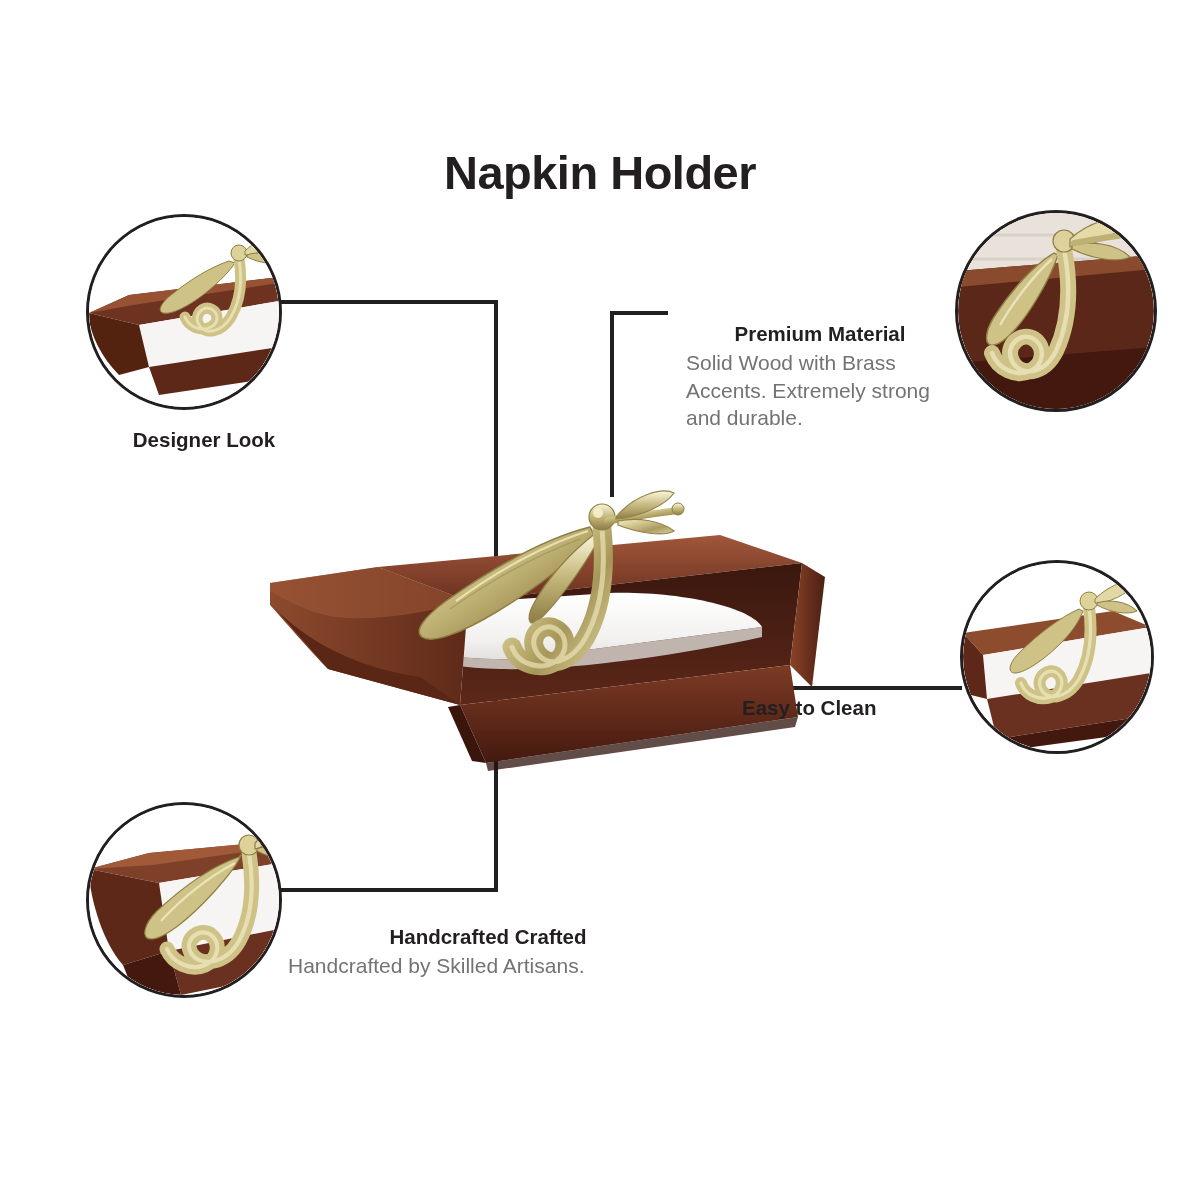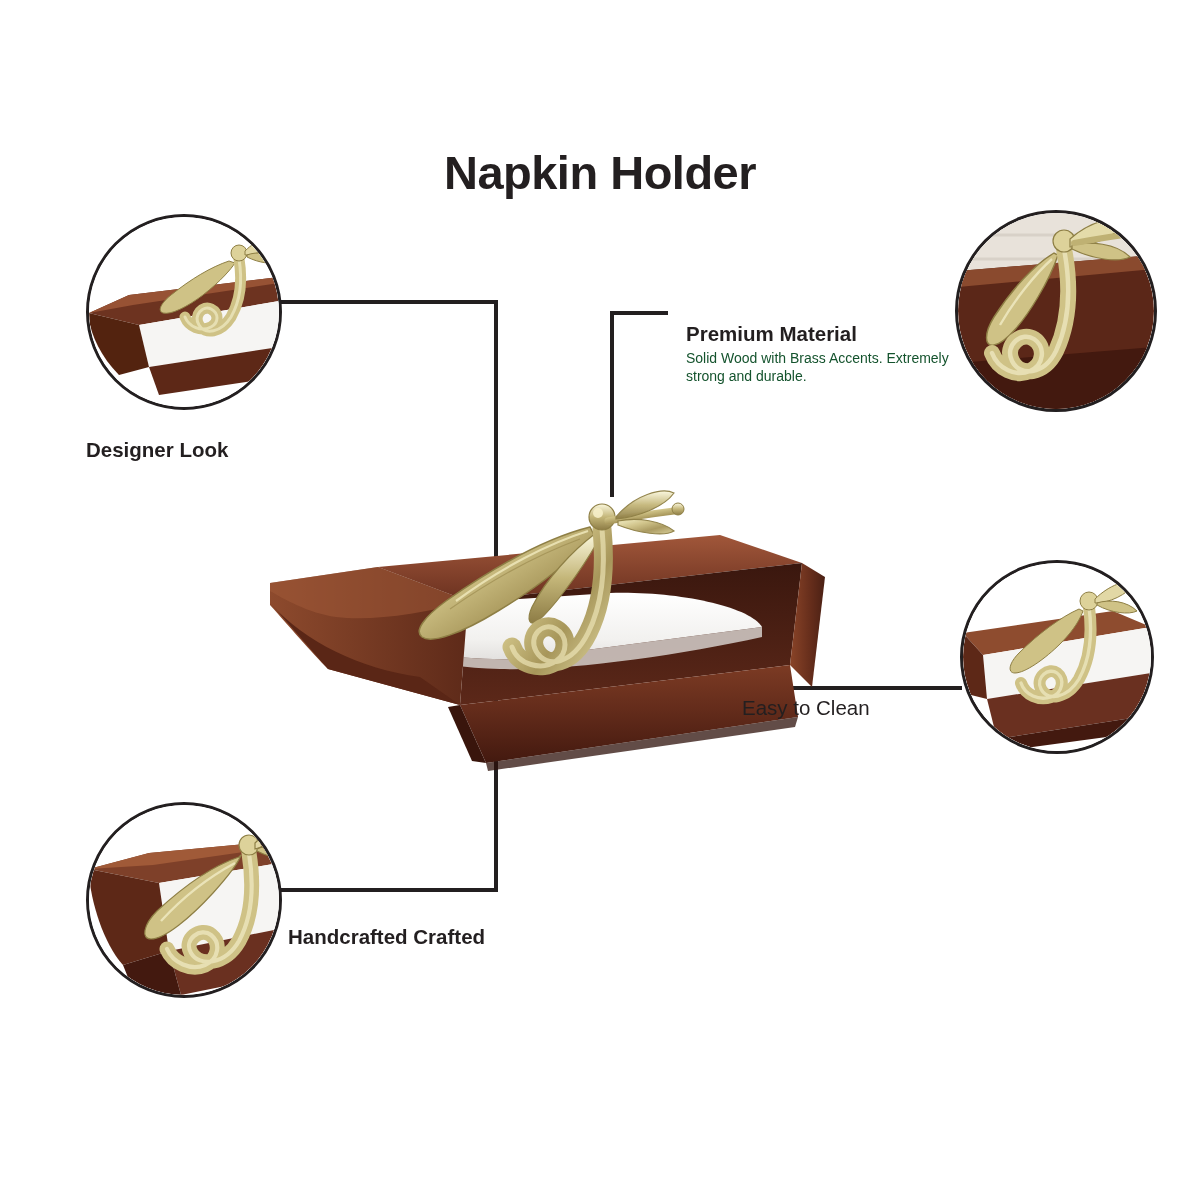--- a/index.html
+++ b/index.html
@@ -70,6 +70,7 @@
     color: #231f20;
     margin-bottom: 3px;
     white-space: nowrap;
+    text-align: center;
   }
   .feature-desc {
     font-size: 14px;

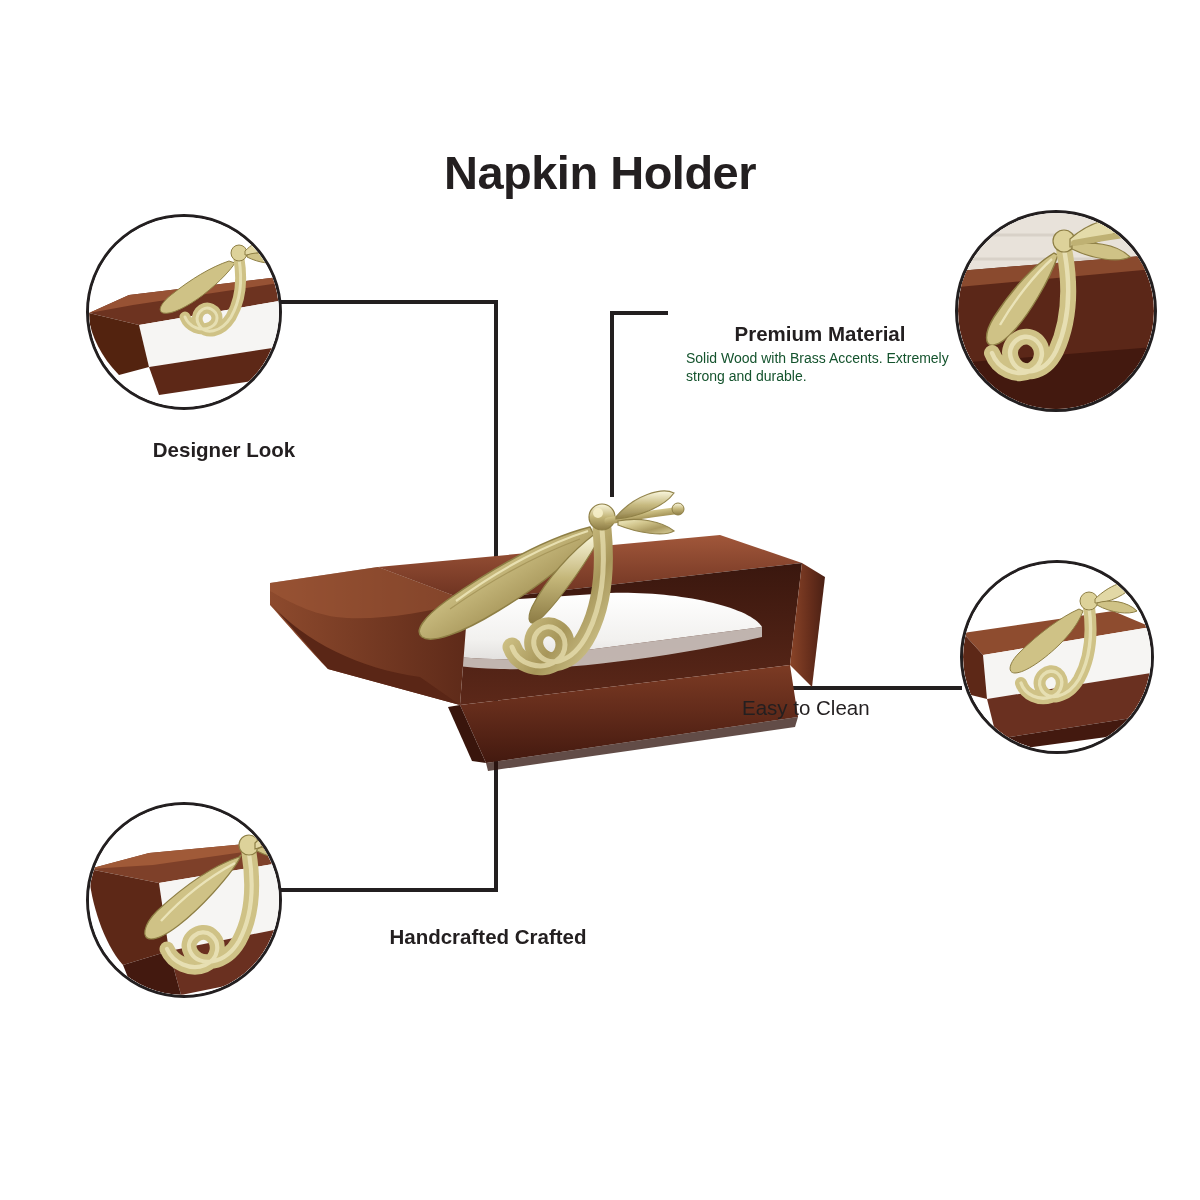--- a/index.html
+++ b/index.html
@@ -73,8 +73,8 @@
     text-align: center;
   }
   .feature-desc {
-    font-size: 14px;
-    color: #14532d;
+    font-size: 21px;
+    color: #737373;
     line-height: 1.32;
   }
 

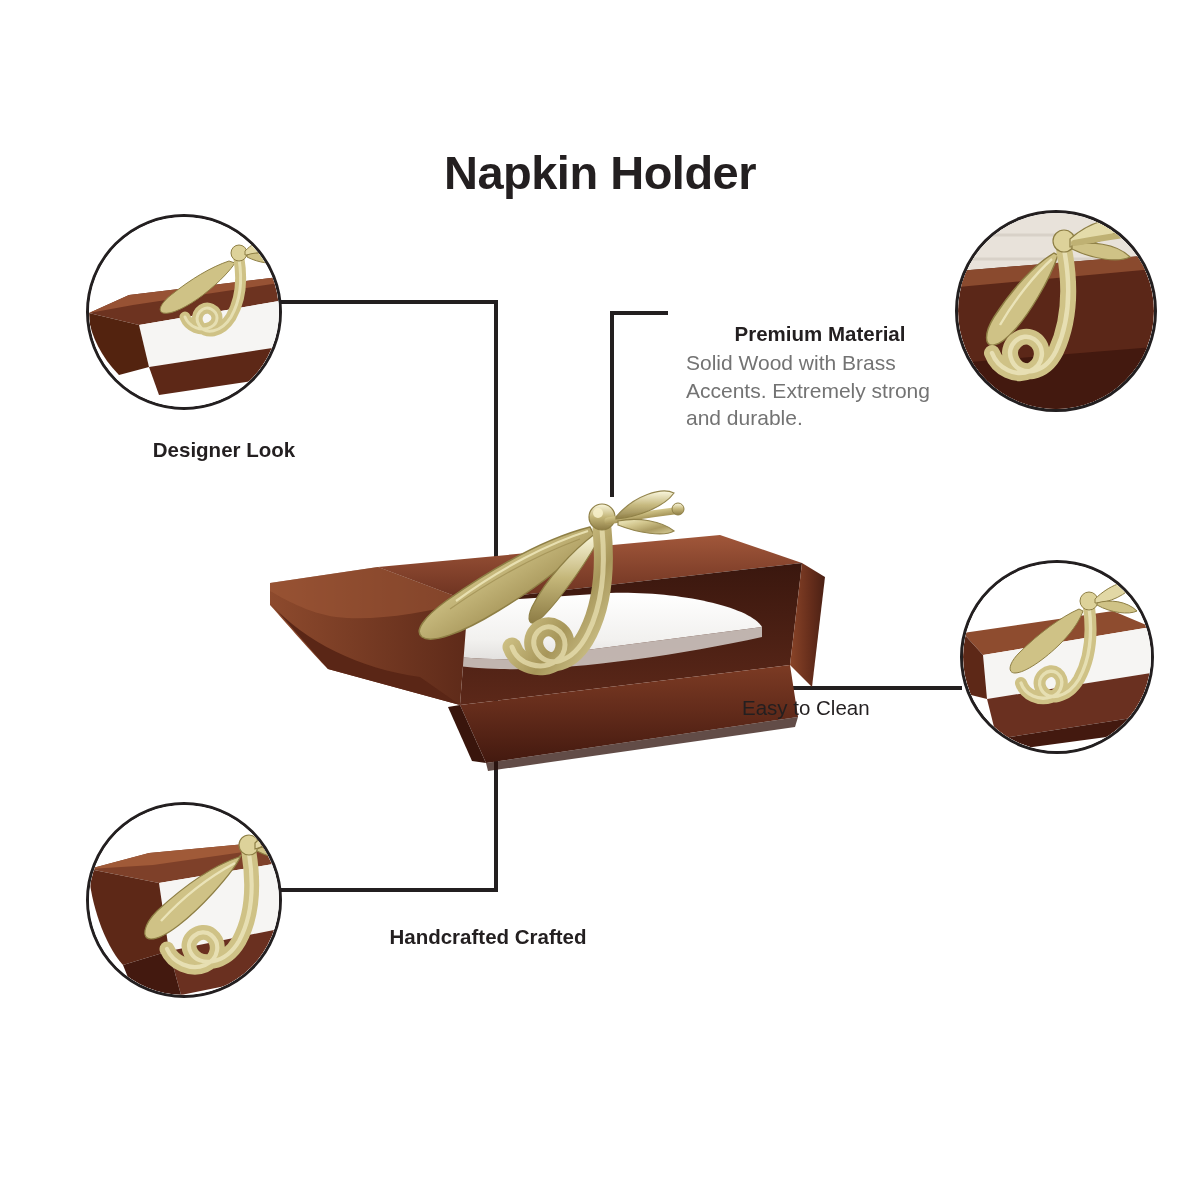--- a/index.html
+++ b/index.html
@@ -225,7 +225,7 @@
     </div>
   </div>
 
-  <div class="feature" style="left:86px; top:428px; width:276px;margin-top:10px;">
+  <div class="feature" style="left:66px; top:428px; width:276px;">
     <div class="feature-title">Designer Look</div>
   </div>
 

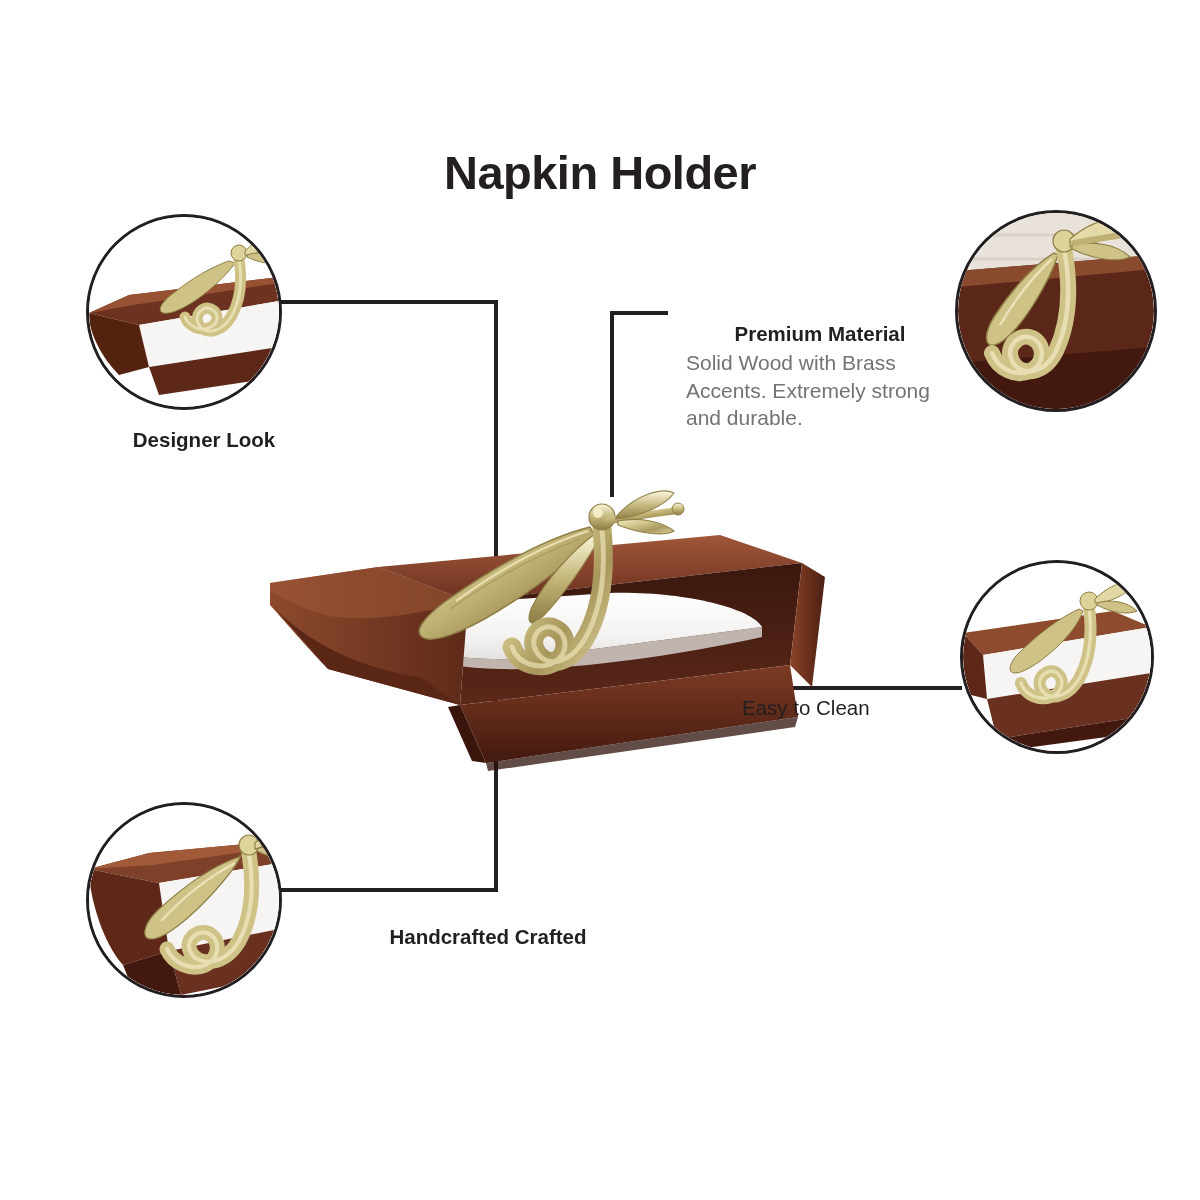--- a/index.html
+++ b/index.html
@@ -92,7 +92,7 @@
   .label-easy {
     position: absolute;
     font-size: 20.5px;
-    font-weight: normal;
+    font-weight: bold;
     color: #231f20;
     white-space: nowrap;
   }

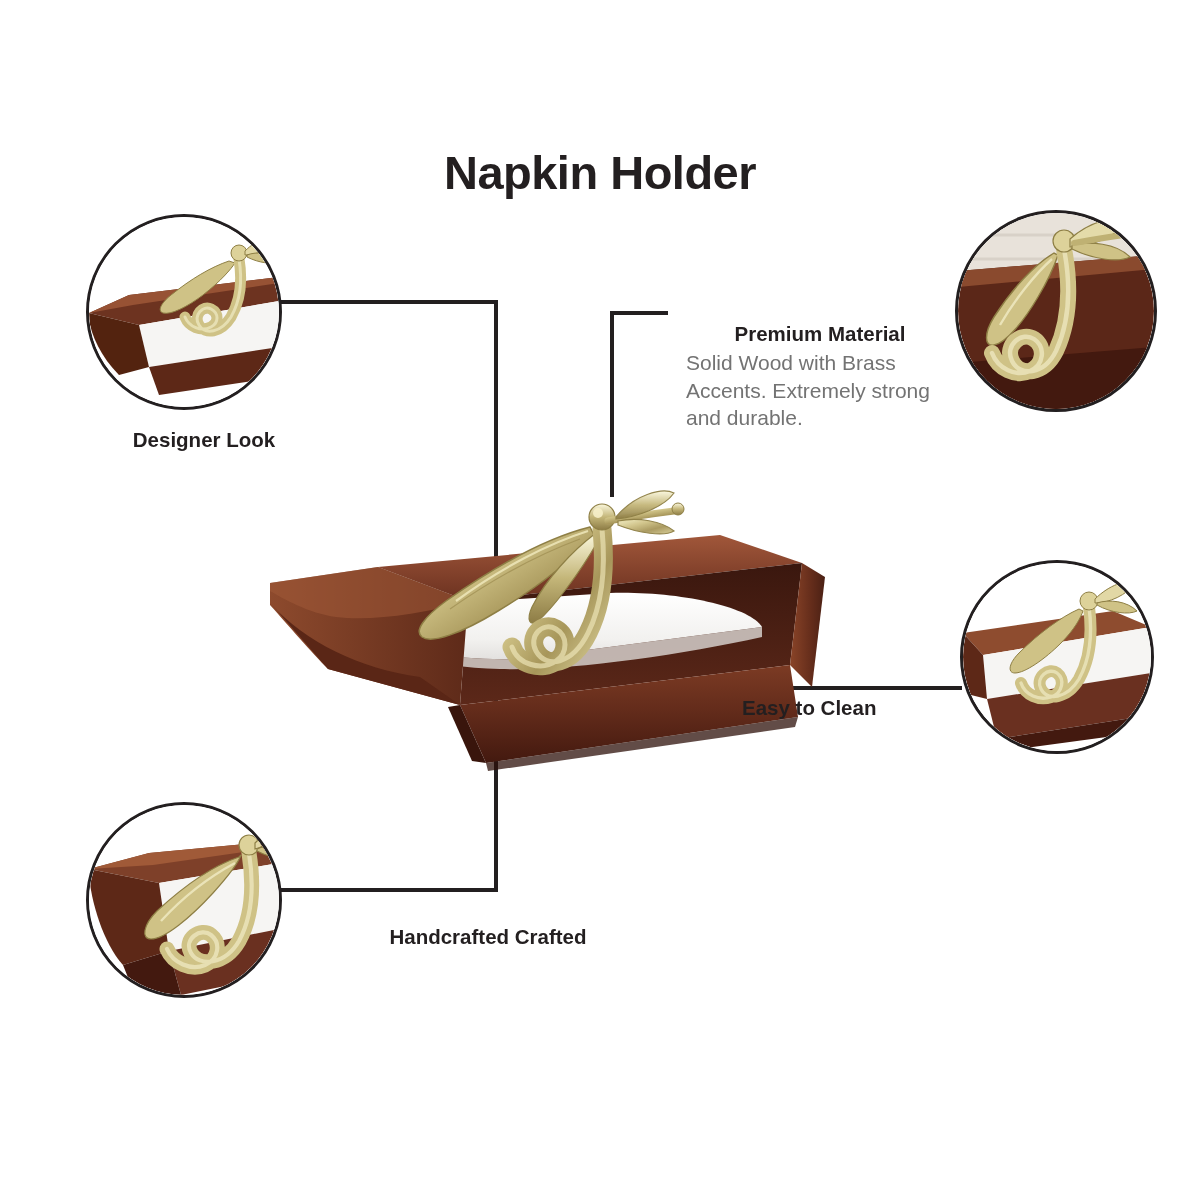--- a/index.html
+++ b/index.html
@@ -313,6 +313,7 @@
 
   <div class="feature" style="left:288px; top:925px; width:400px;">
     <div class="feature-title">Handcrafted Crafted</div>
+    <div class="feature-desc">Handcrafted by Skilled Artisans.</div>
   </div>
 
 </div>

